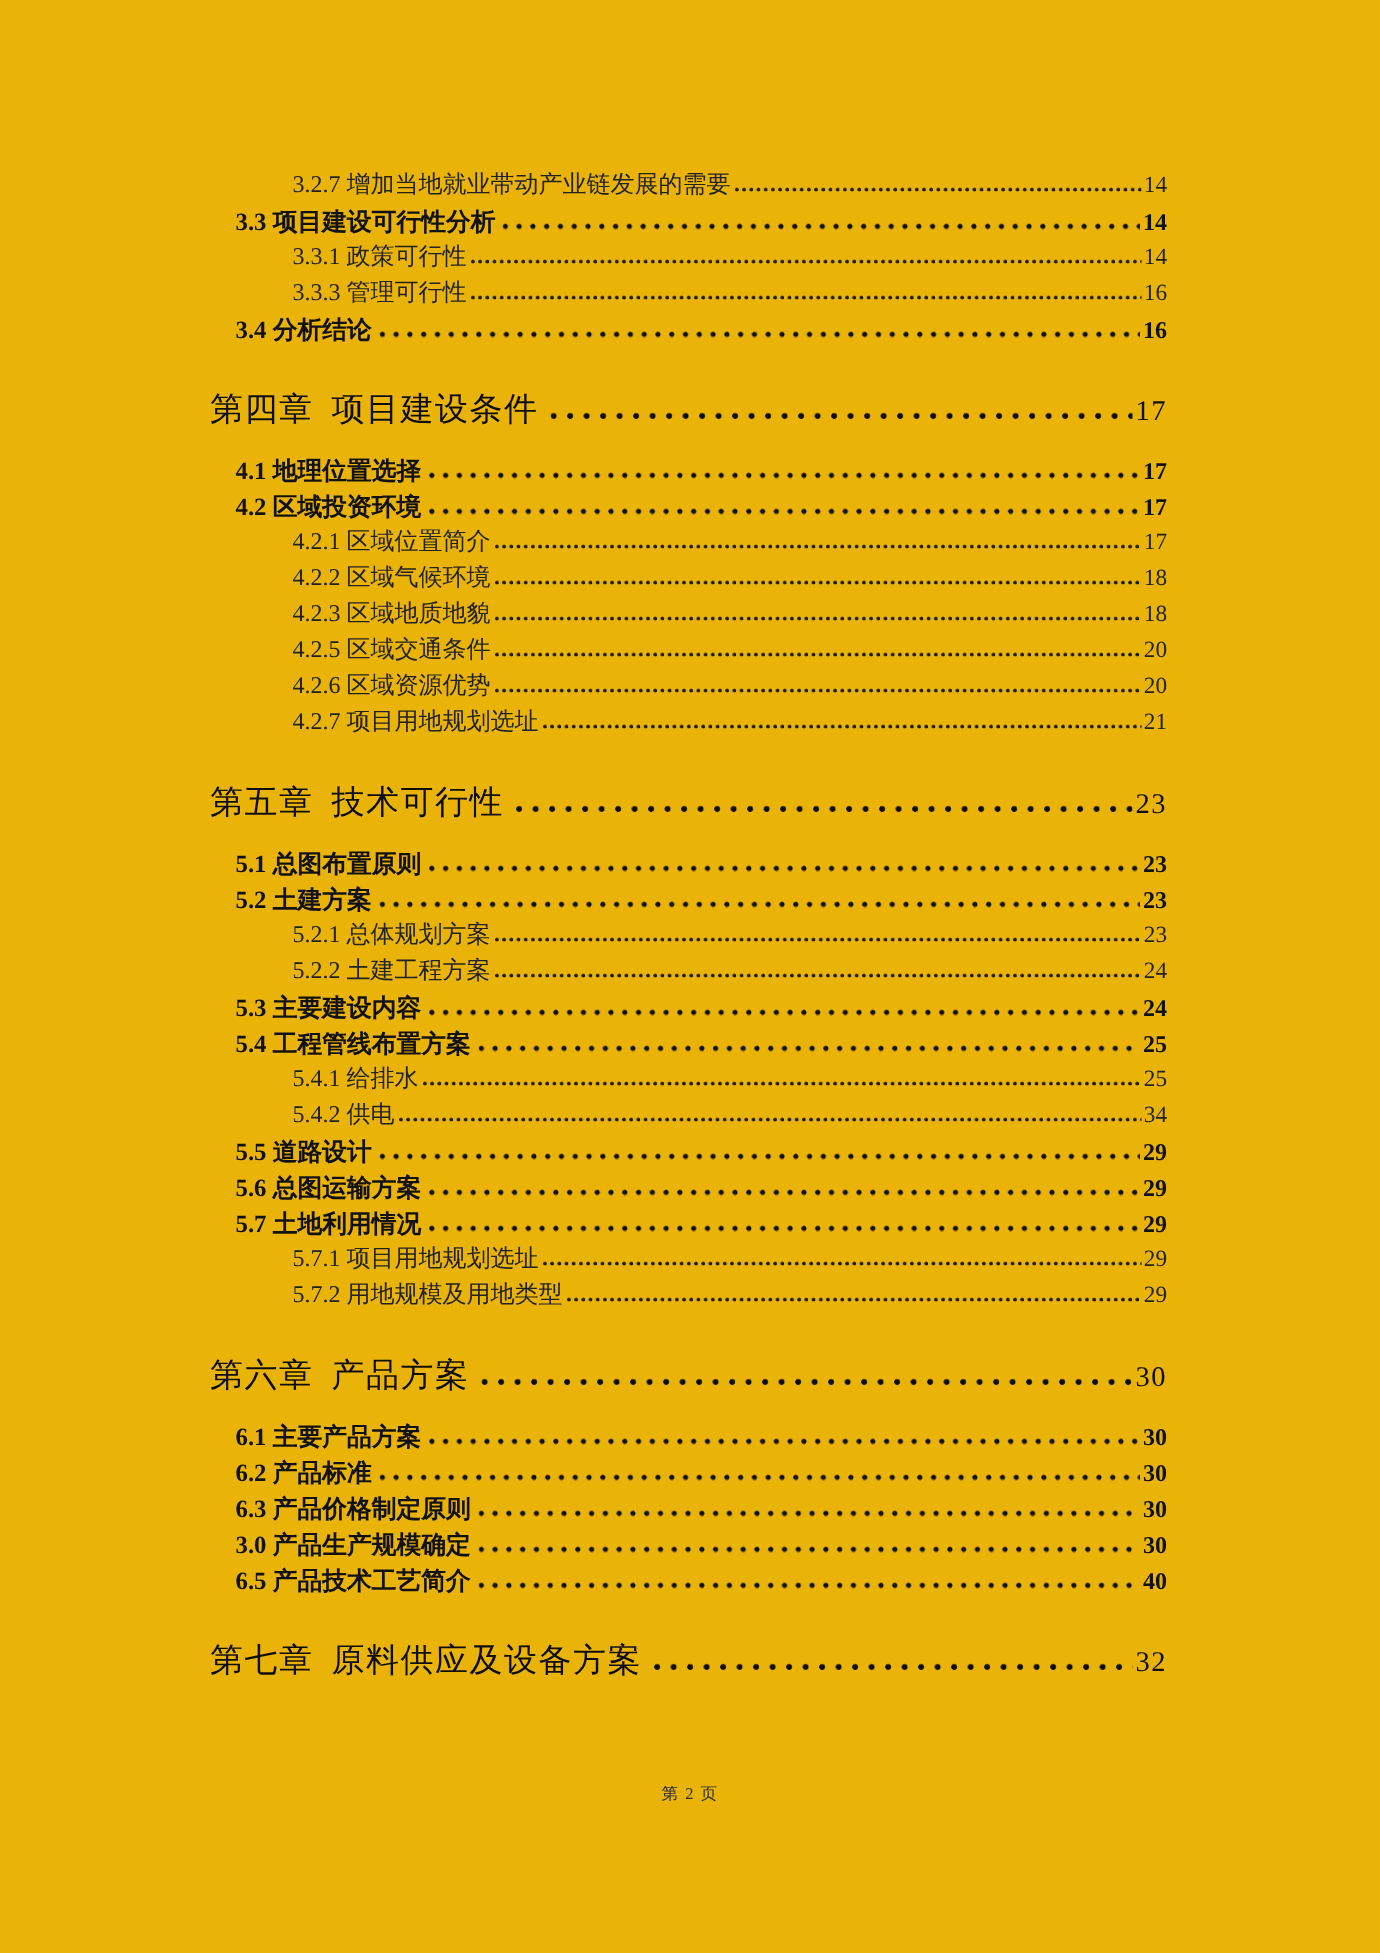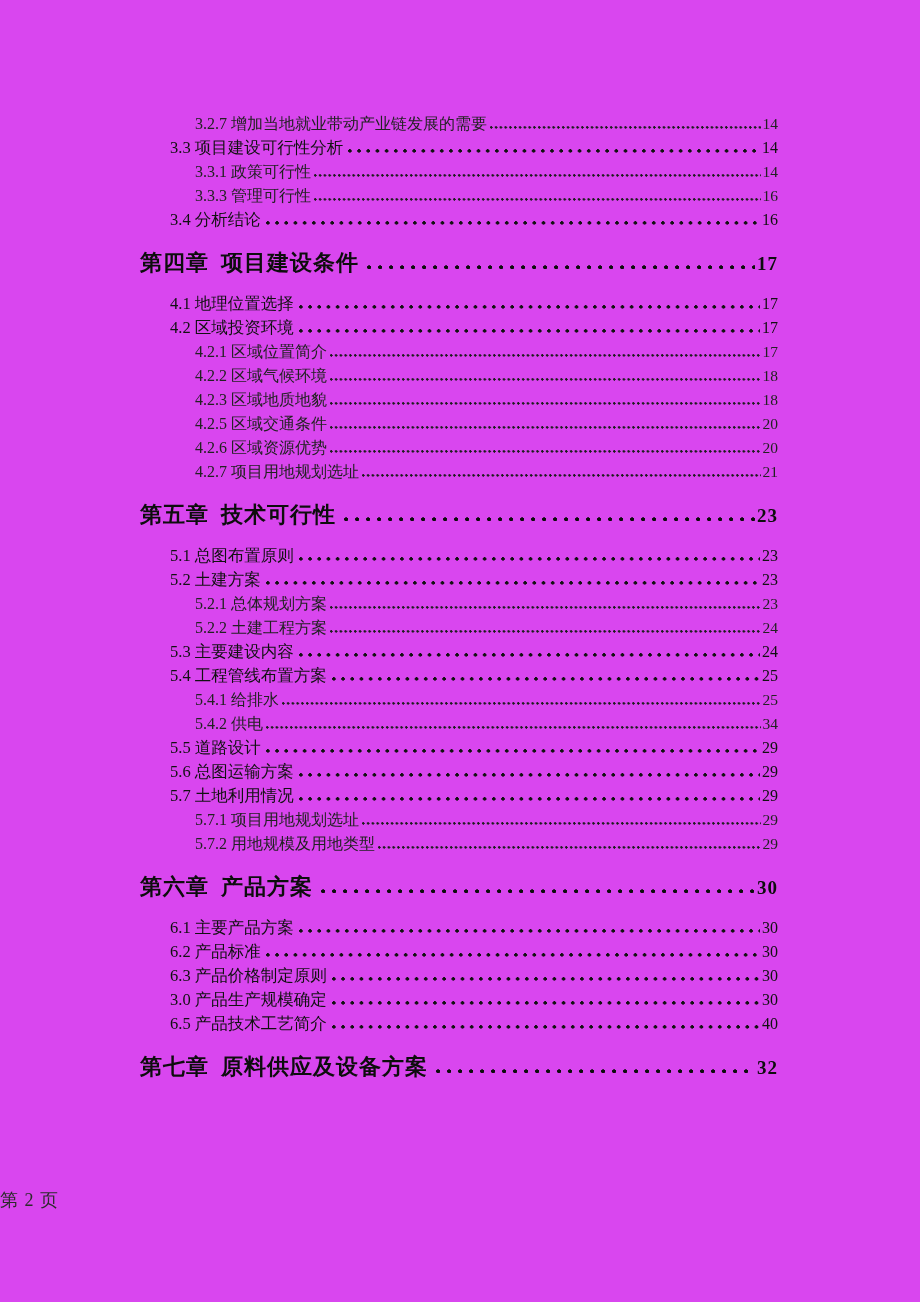--- a/index.html
+++ b/index.html
@@ -12,7 +12,7 @@
     position: relative;
     width: 920px;
     height: 1302px;
-    background: #d946ef;
+    background: #eab308;
     color: #1b1b1b;
     font-family: "Liberation Serif", "DejaVu Serif", serif;
     overflow: hidden;

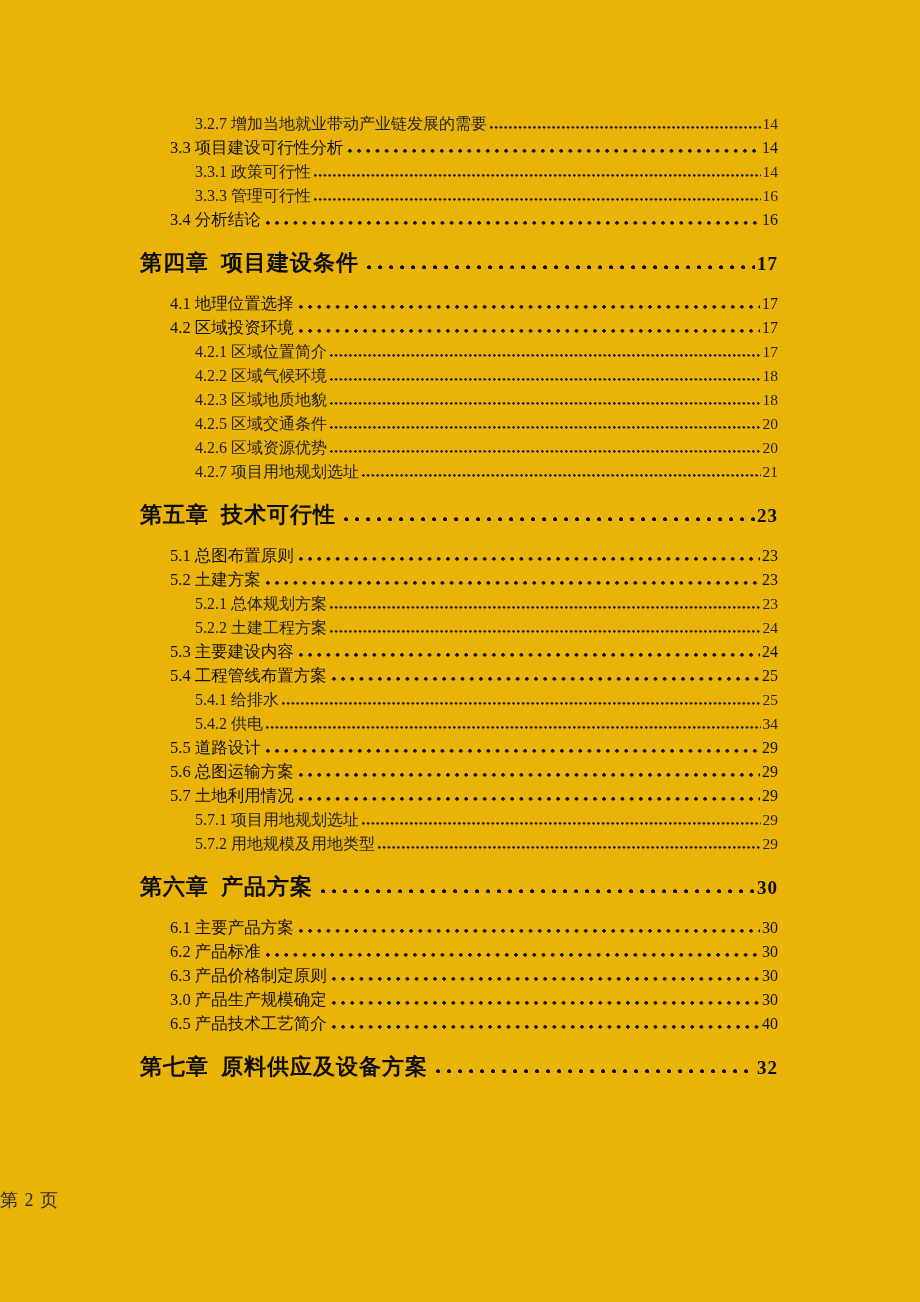--- a/index.html
+++ b/index.html
@@ -40,8 +40,8 @@
     height: 24px;
     line-height: 24px;
     font-size: 16.5px;
-    font-weight: normal;
-    margin-left: 30px;
+    font-weight: bold;
+    margin-left: 17px;
     color: #111111;
   }
   

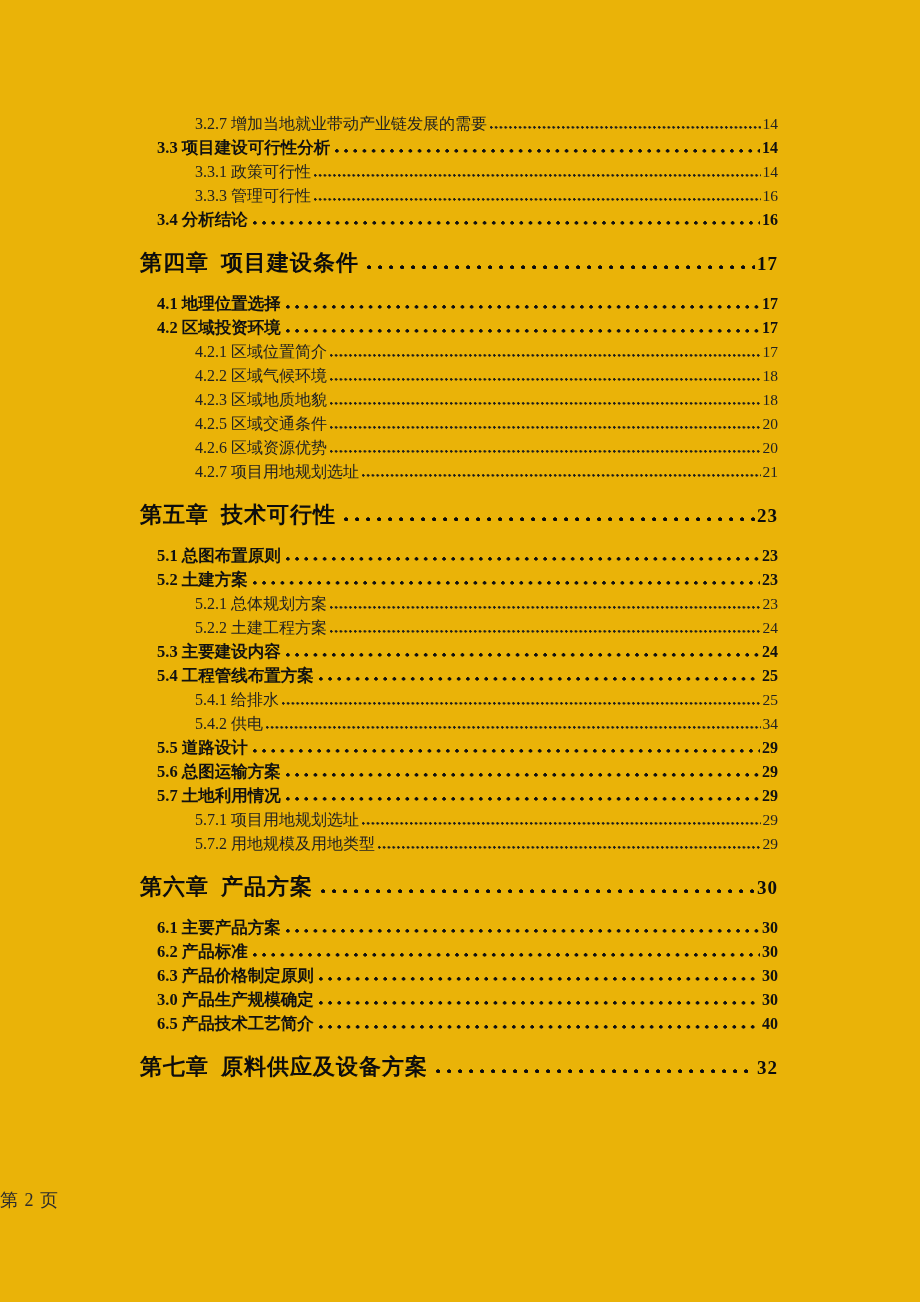--- a/index.html
+++ b/index.html
@@ -49,8 +49,8 @@
     height: 30px;
     line-height: 30px;
     font-size: 22px;
-    font-weight: bold;
-    margin-top: 16px;
+    font-weight: normal;
+    margin-top: 26px;
     margin-bottom: 14px;
     color: #0d0d0d;
     letter-spacing: 1px;

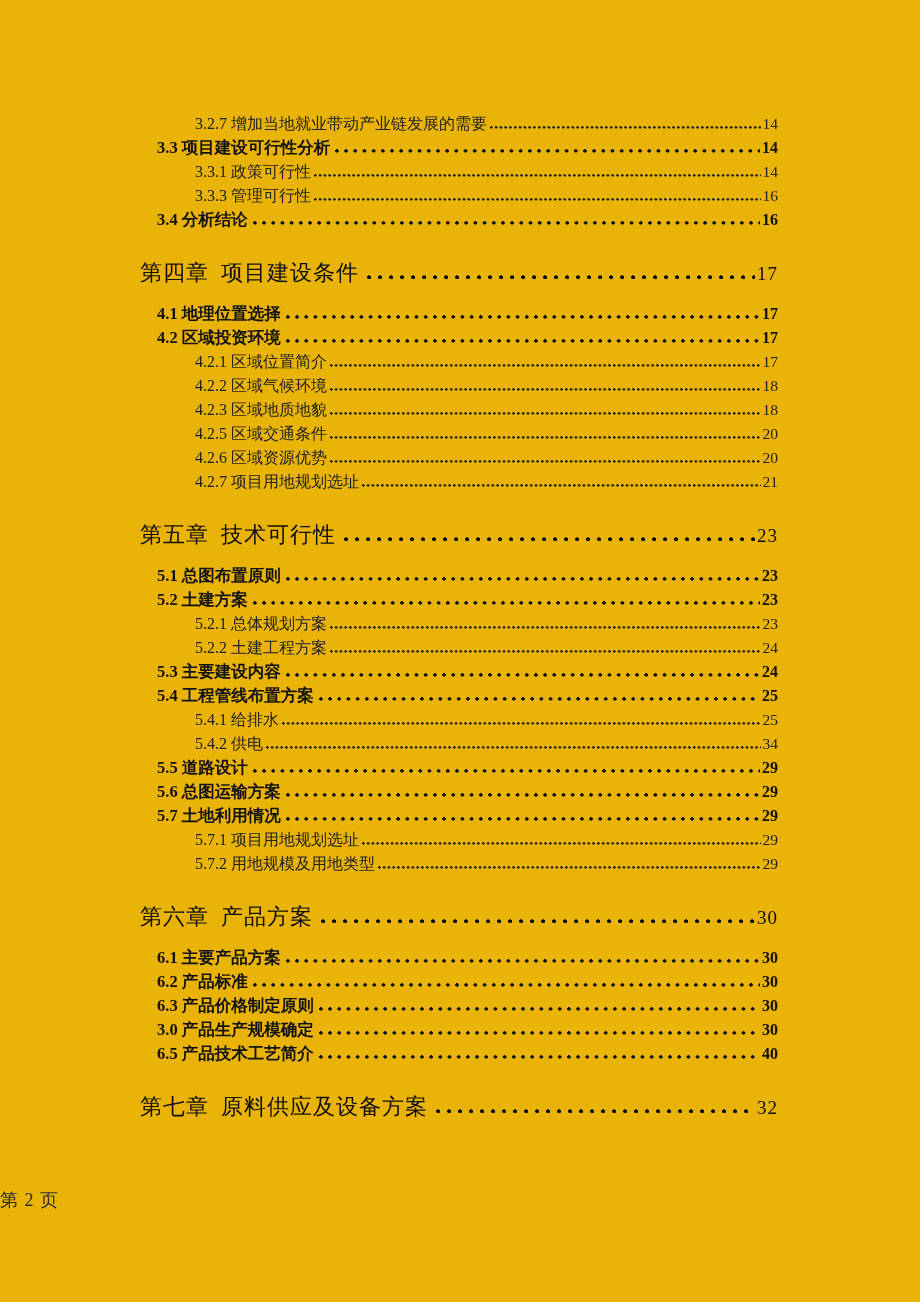--- a/index.html
+++ b/index.html
@@ -90,7 +90,8 @@
     left: 0;
     right: 0;
     top: 1188px;
-    font-size: 18px;
+    text-align: center;
+    font-size: 11px;
     color: #2c2c2c;
     letter-spacing: 1px;
   }

